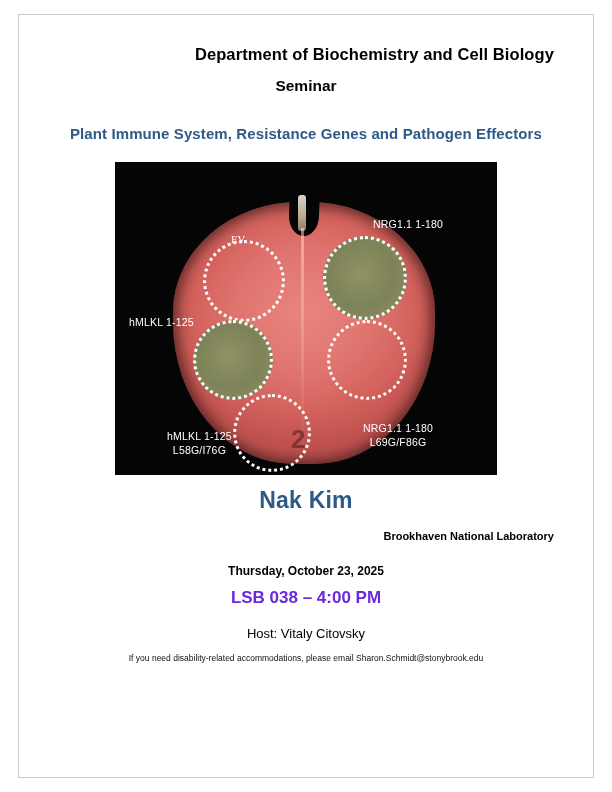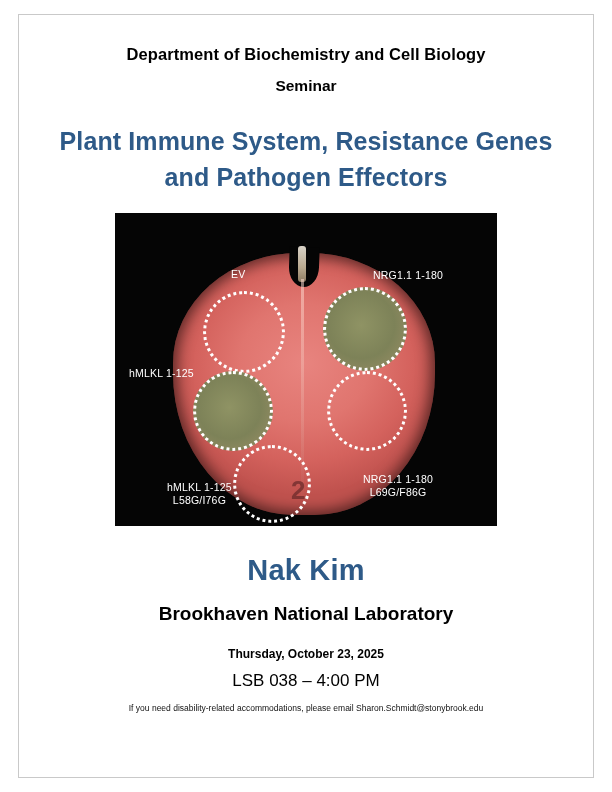--- a/index.html
+++ b/index.html
@@ -46,6 +46,7 @@
     letter-spacing: 0.1px;
     line-height: 1.25;
     margin-top: 8px;
+    text-align: right;
   }
   .seminar-line {
     font-size: 15.5px;

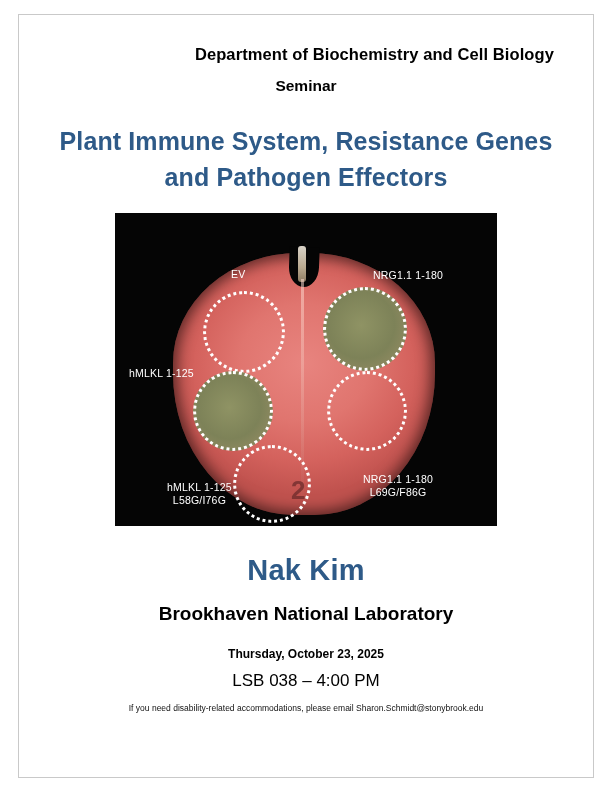--- a/index.html
+++ b/index.html
@@ -55,7 +55,7 @@
   }
   .talk-title {
     color: #2e5a88;
-    font-size: 25px;
+    font-size: 15px;
     font-weight: bold;
     line-height: 1.45;
     margin-top: 28px;

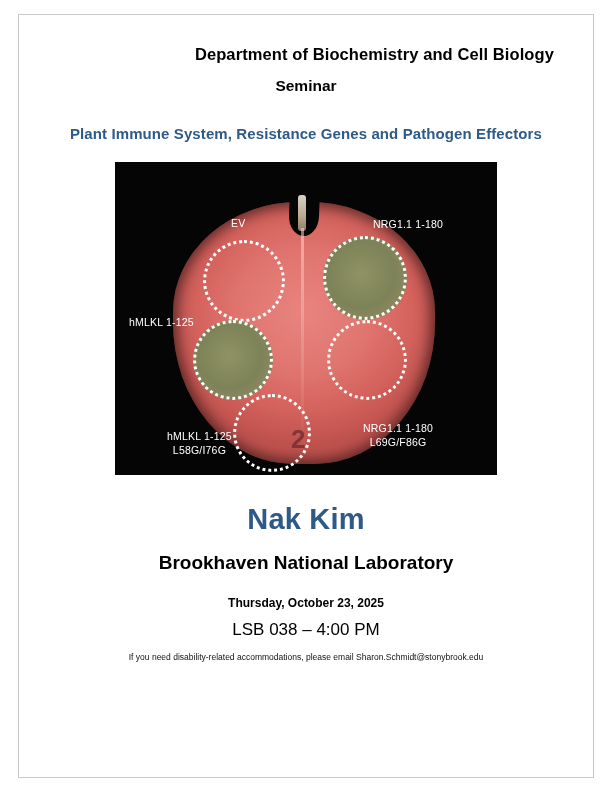--- a/index.html
+++ b/index.html
@@ -137,7 +137,7 @@
     white-space: pre-line;
     letter-spacing: 0.2px;
   }
-  .lbl-ev      { left: 116px; top: 55px; }
+  .lbl-ev      { left: 116px; top: 71px; font-family: Liberation Serif, serif; }
   .lbl-nrg     { left: 258px; top: 56px; }
   .lbl-hmlkl   { left: 14px;  top: 154px; }
   .lbl-hmlkl2  { left: 52px;  top: 268px; }

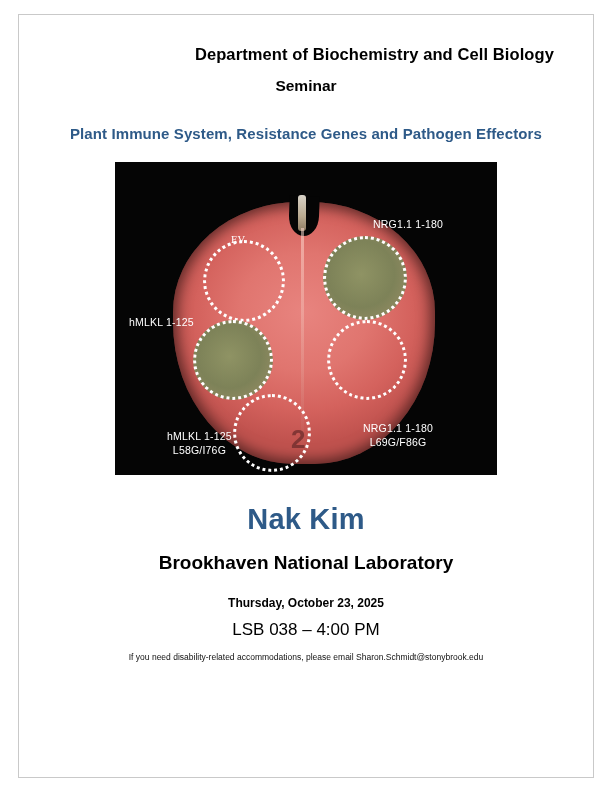--- a/index.html
+++ b/index.html
@@ -153,9 +153,9 @@
   }
   .speaker {
     color: #2e5a88;
-    font-size: 29px;
-    font-weight: bold;
-    margin-top: 28px;
+    font-size: 23px;
+    font-weight: bold;
+    margin-top: 12px;
     letter-spacing: 0.2px;
   }
   .affiliation {

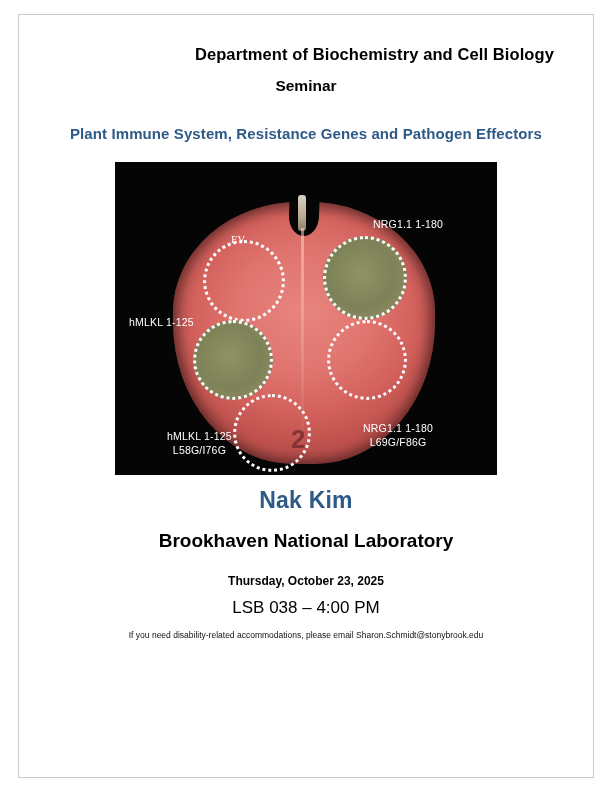--- a/index.html
+++ b/index.html
@@ -159,9 +159,10 @@
     letter-spacing: 0.2px;
   }
   .affiliation {
-    font-size: 19px;
+    font-size: 11px;
     font-weight: bold;
     margin-top: 16px;
+    text-align: right;
   }
   .date-line {
     font-size: 12px;

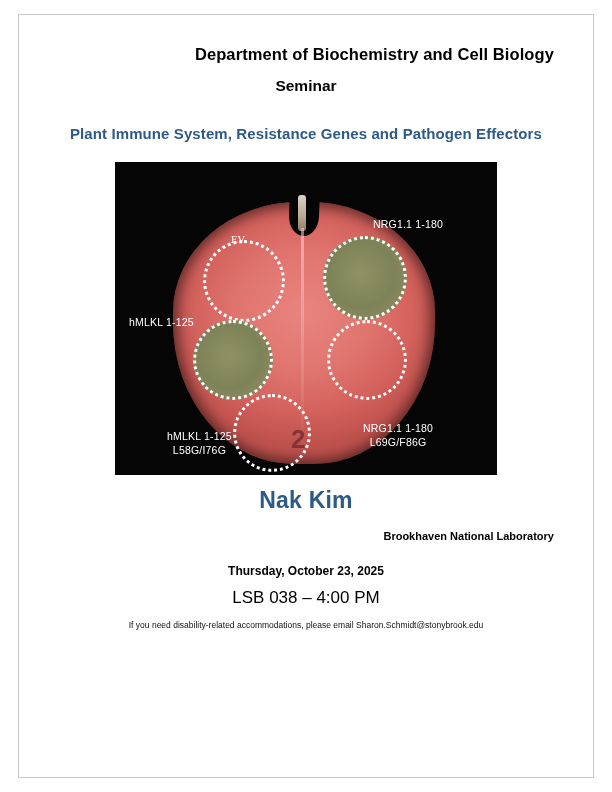--- a/index.html
+++ b/index.html
@@ -170,9 +170,9 @@
     margin-top: 22px;
   }
   .location-line {
-    color: #000000;
+    color: #6d28d9;
     font-size: 17px;
-    font-weight: normal;
+    font-weight: bold;
     margin-top: 10px;
   }
   .host-line {

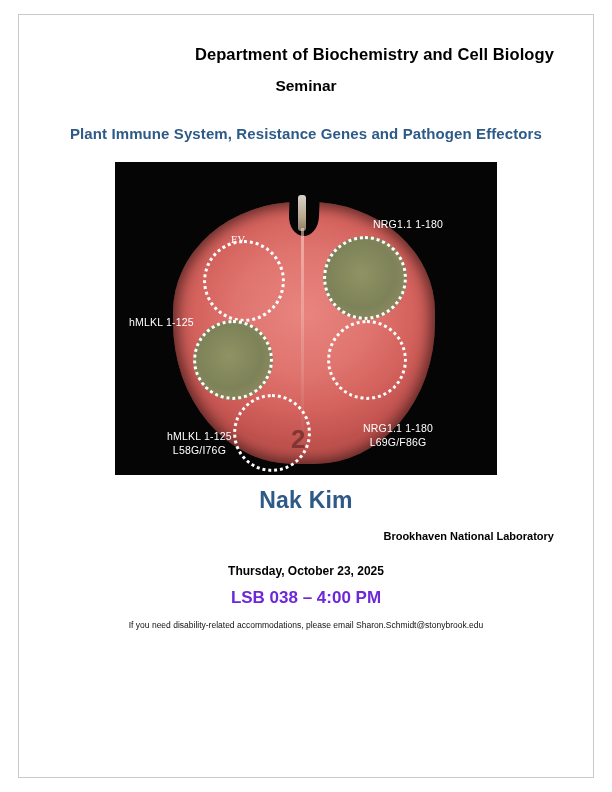--- a/index.html
+++ b/index.html
@@ -234,6 +234,7 @@
 
     <div class="location-line">LSB 038 – 4:00 PM</div>
 
+    <div class="host-line">Host: Vitaly Citovsky</div>
 
     <div class="accessibility-line">If you need disability-related accommodations, please email Sharon.Schmidt@stonybrook.edu</div>
 

